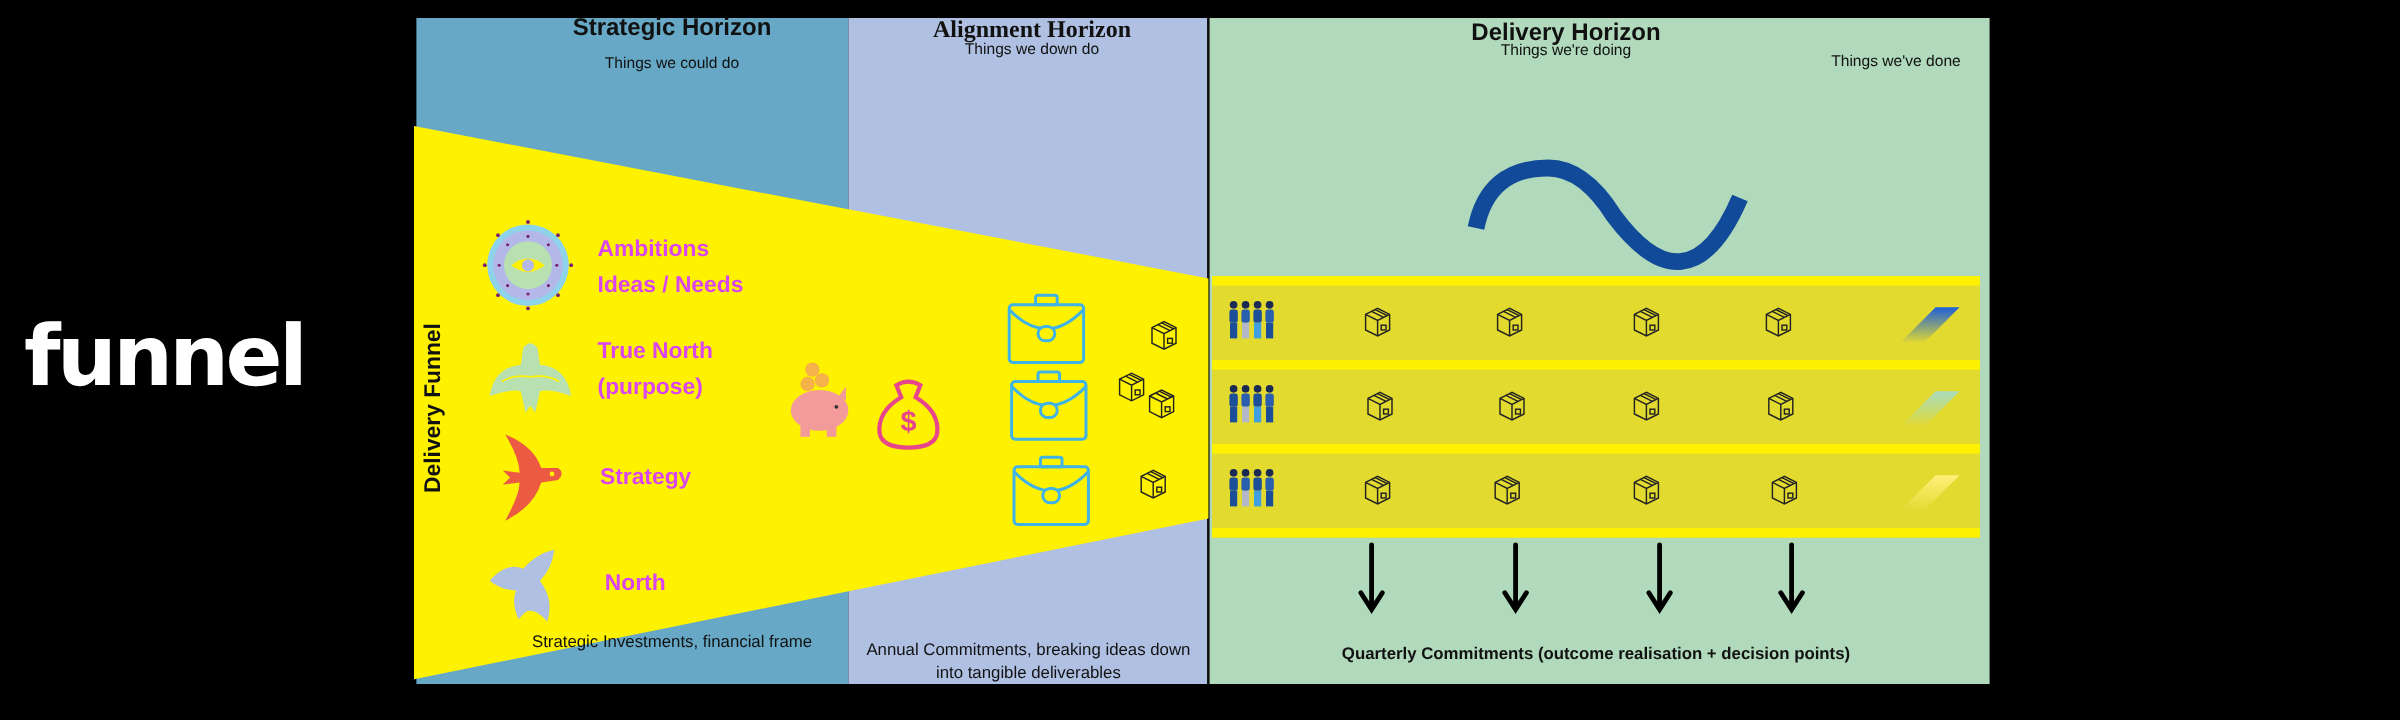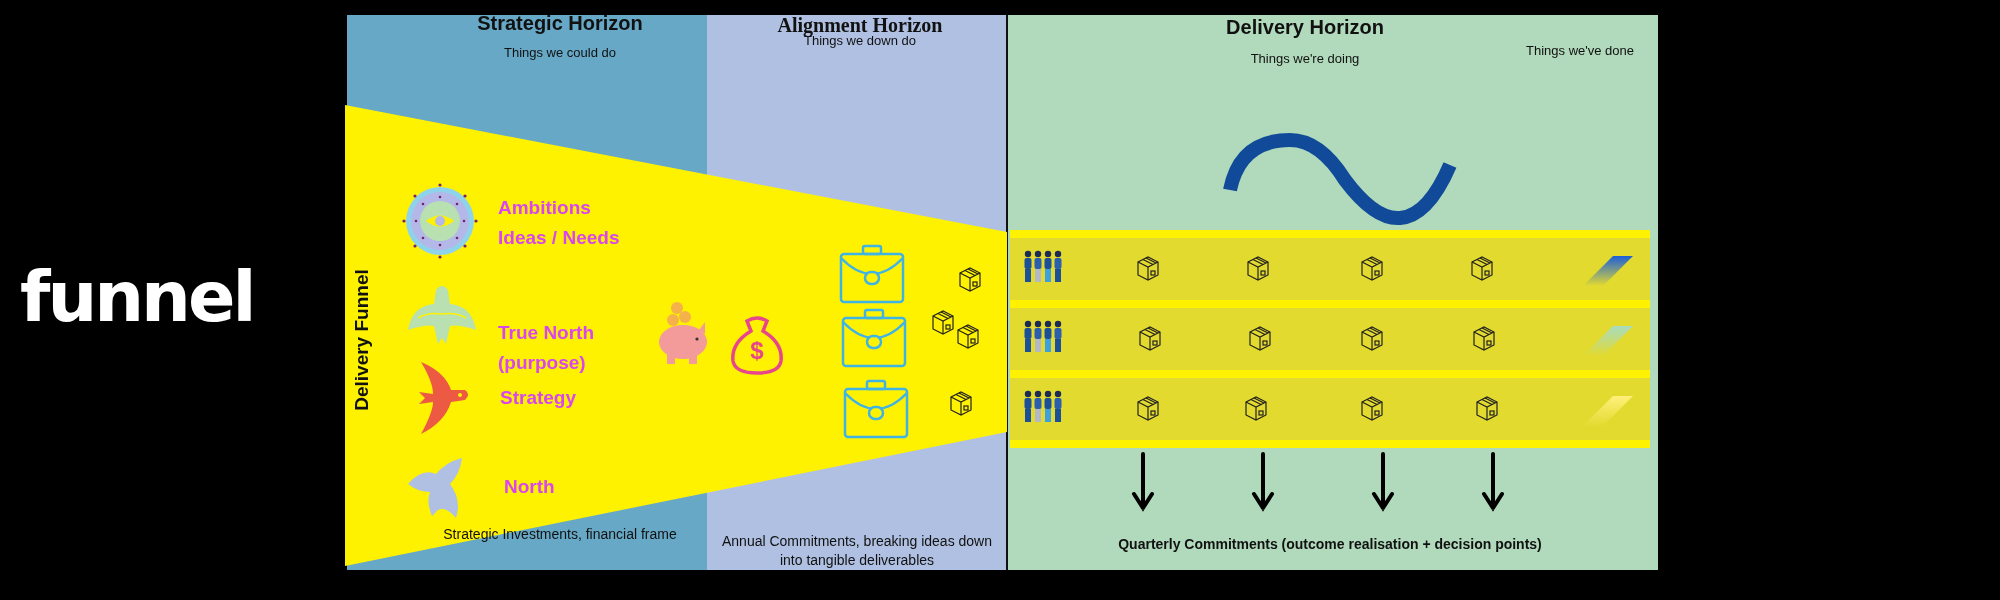--- a/index.html
+++ b/index.html
@@ -291,7 +291,7 @@
 <div class="hz-title" style="left:760px;top:17px;width:200px;font-family:Liberation Serif, serif;">Alignment Horizon</div>
 <div class="hz-sub" style="left:760px;top:33px;width:200px;">Things we down do</div>
 <div class="hz-title" style="left:1205px;top:19px;width:200px;">Delivery Horizon</div>
-<div class="hz-sub" style="left:1205px;top:51px;width:200px;">Things we're doing</div>
+<div class="hz-sub" style="left:1205px;top:34px;width:200px;">Things we're doing</div>
 <div class="hz-sub" style="left:1505px;top:43px;width:150px;">Things we've done</div>
 
 <div id="vertical-label">Delivery Funnel</div>

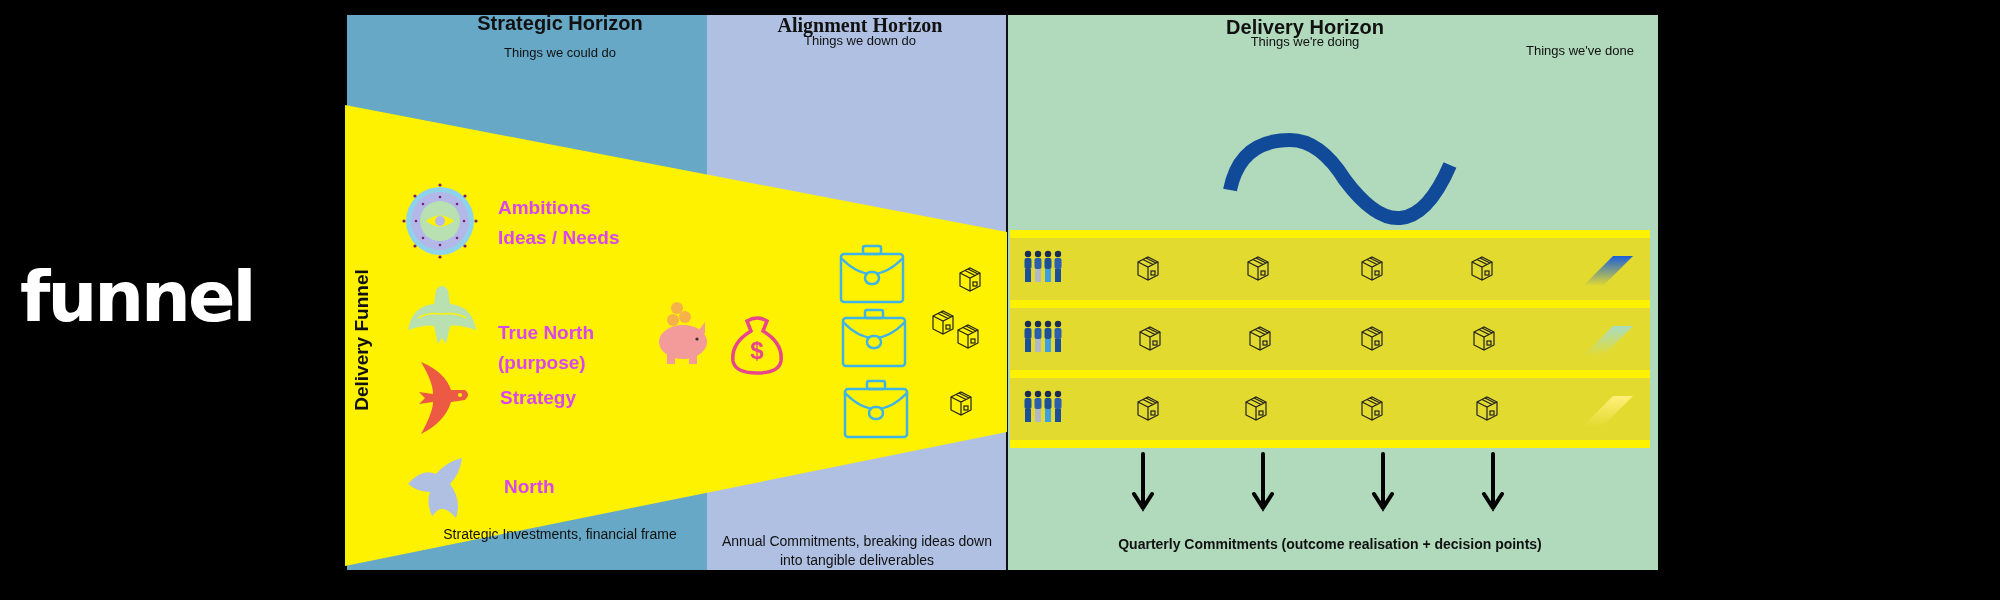--- a/index.html
+++ b/index.html
@@ -299,7 +299,7 @@
   <div>Ambitions</div>
   <div>Ideas / Needs</div>
 </div>
-<div class="funnel-label" style="left:498px;top:278px;margin-top:40px;">
+<div class="funnel-label" style="left:498px;top:278px;">
   <div>True North</div>
   <div>(purpose)</div>
 </div>

